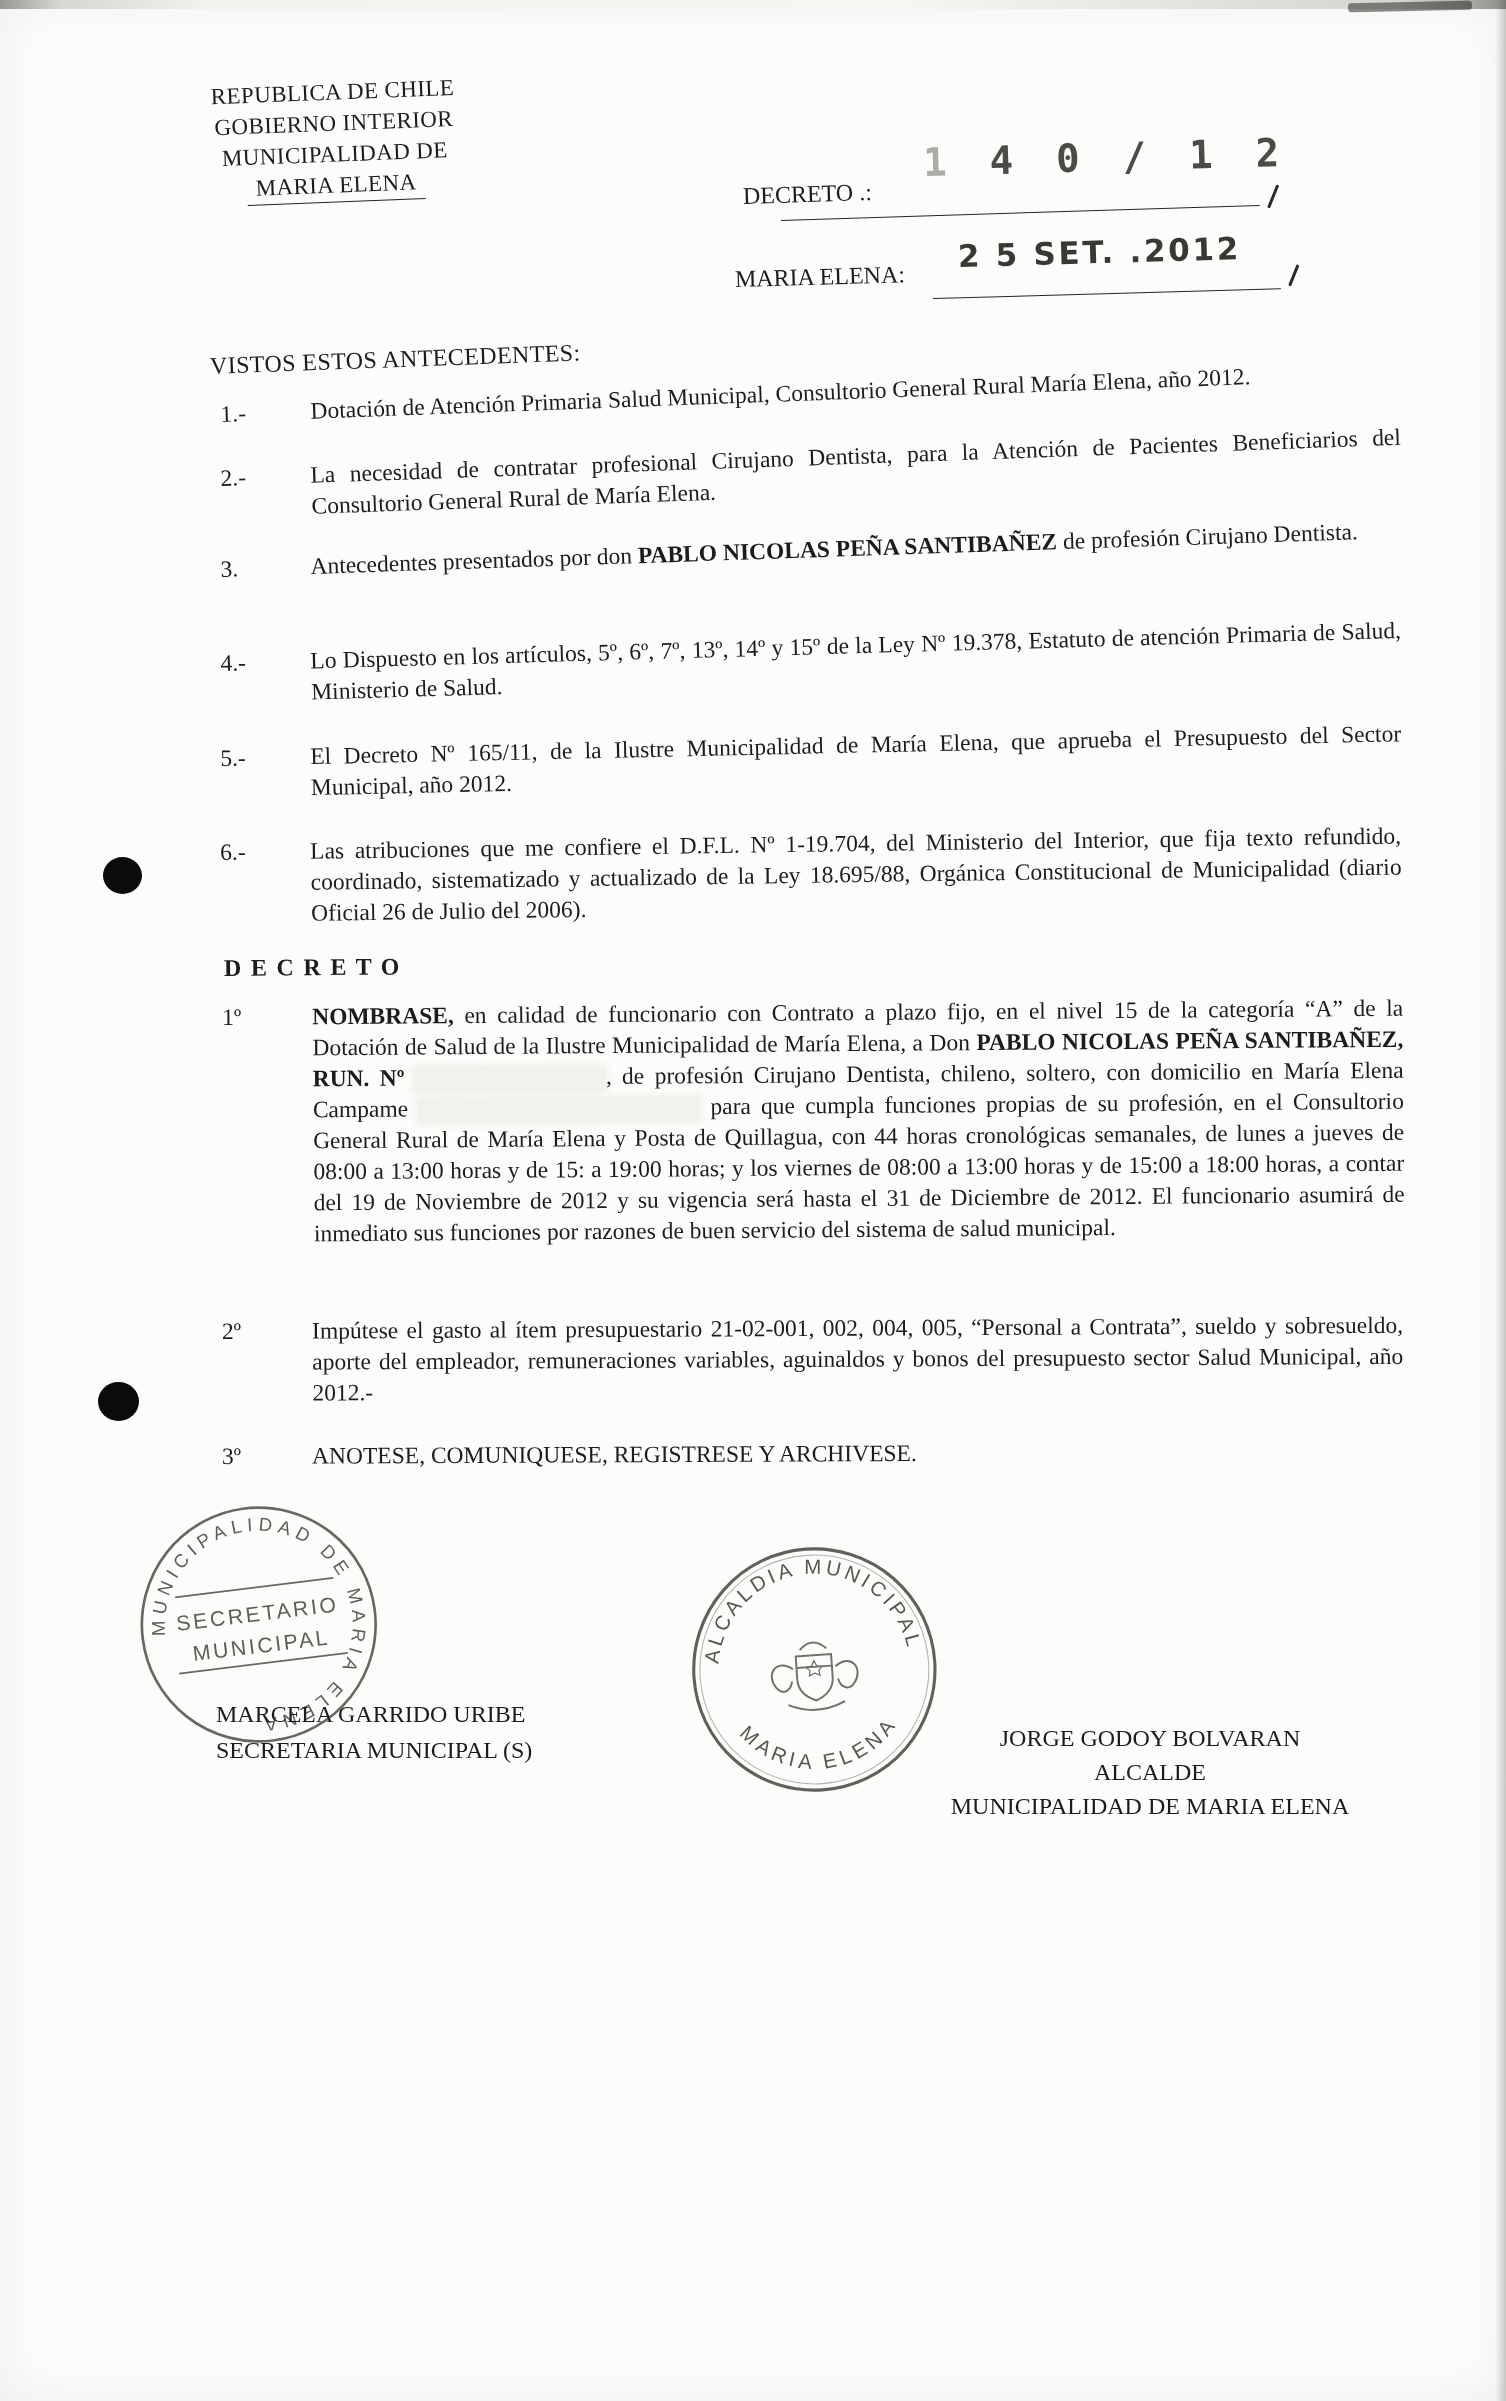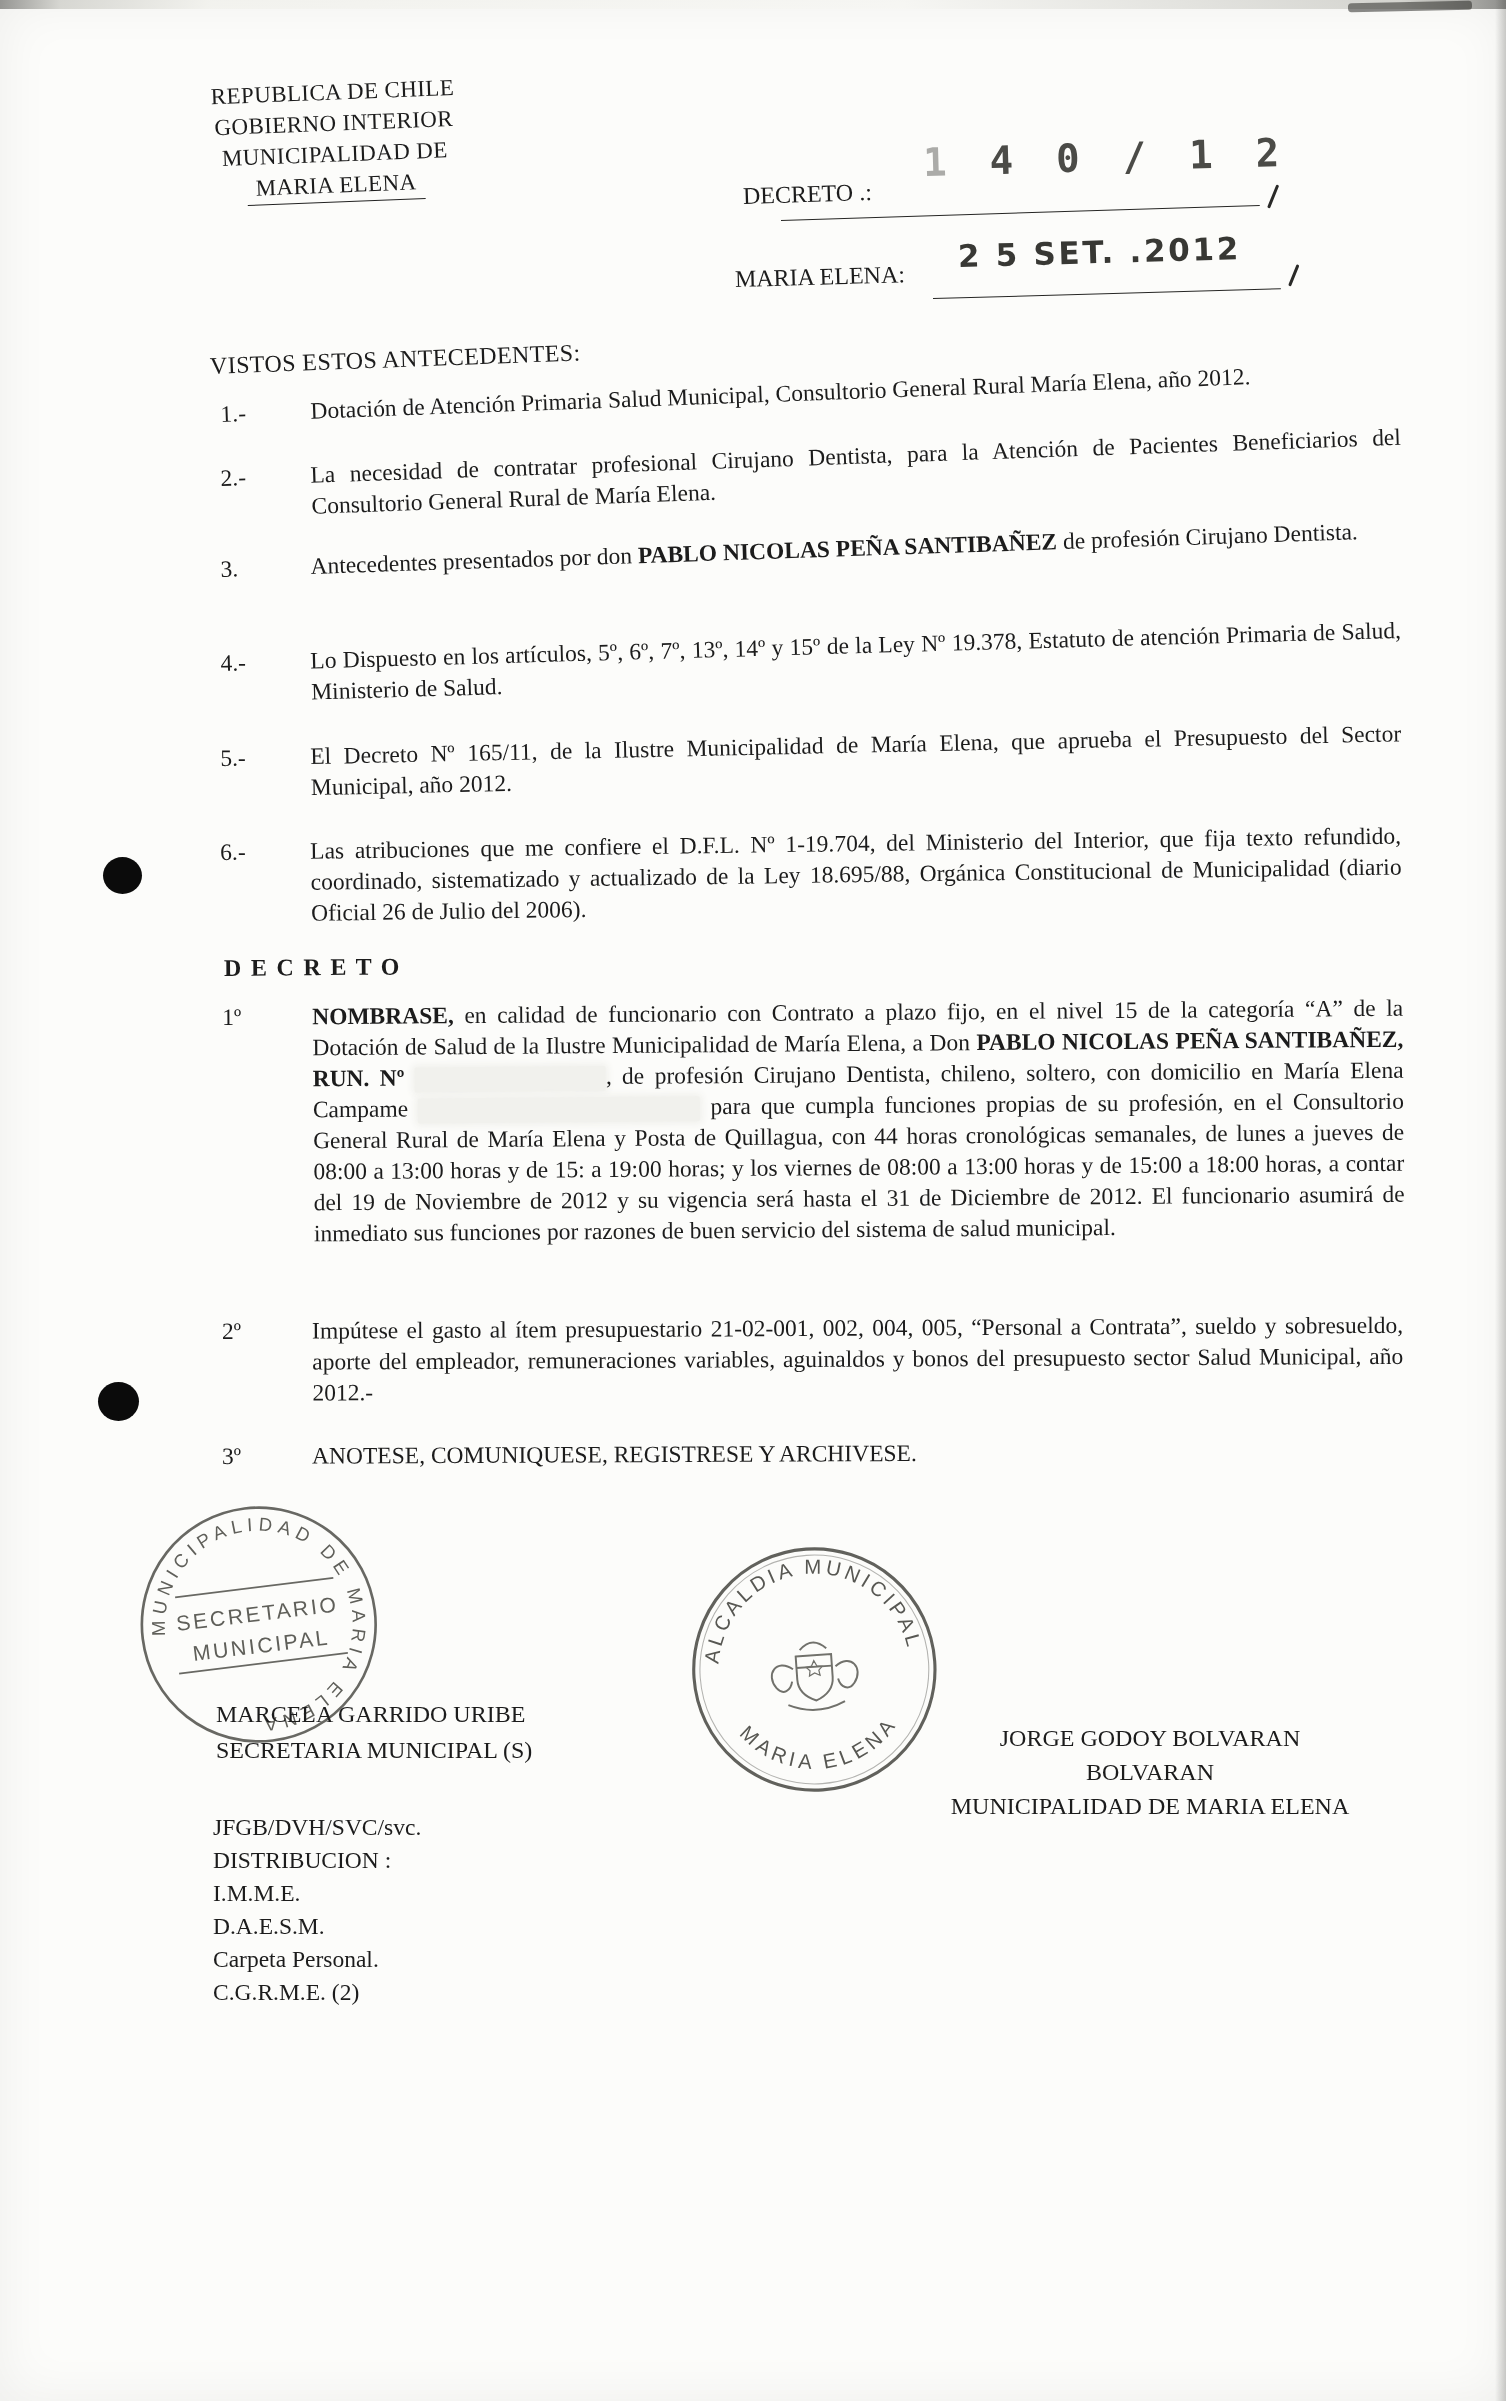--- a/index.html
+++ b/index.html
@@ -190,7 +190,7 @@
 
   <div class="abs names-right" style="left:928px; top:1721px;">
     <div>JORGE GODOY BOLVARAN</div>
-    <div>BOLVARAN</div>
+    <div>ALCALDE</div>
     <div>MUNICIPALIDAD DE MARIA ELENA</div>
   </div>
 

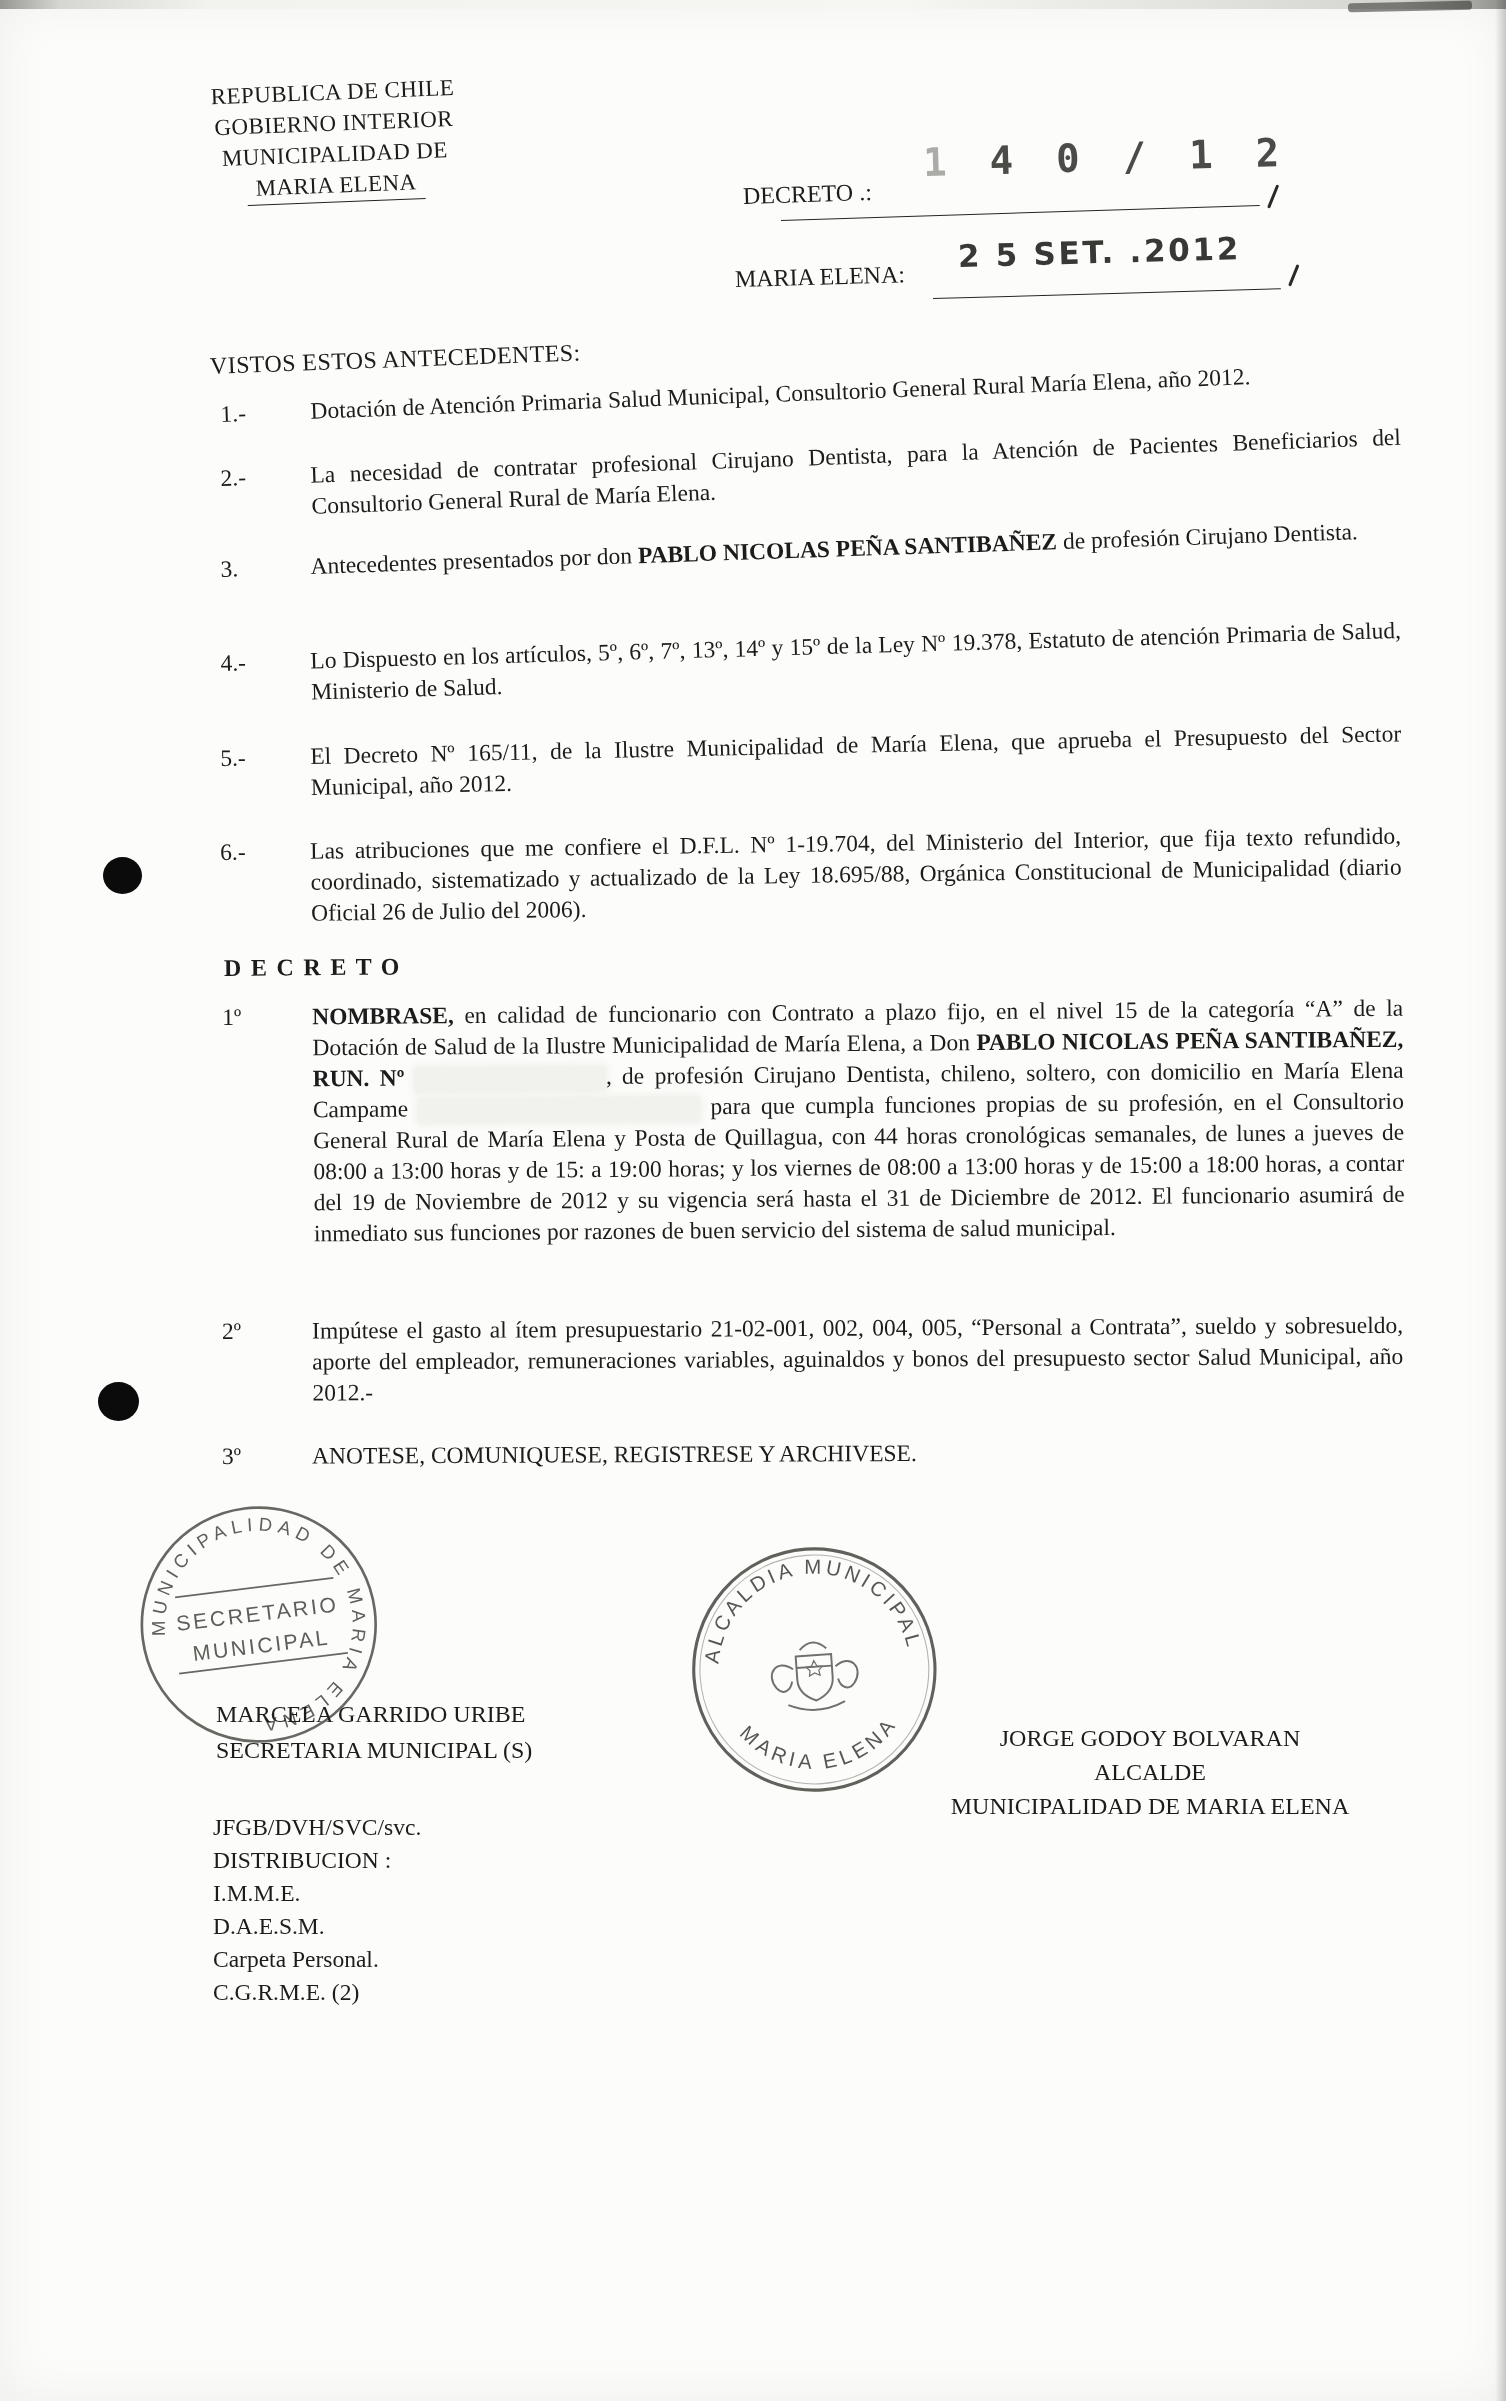--- a/index.html
+++ b/index.html
@@ -194,14 +194,6 @@
     <div>MUNICIPALIDAD DE MARIA ELENA</div>
   </div>
 
-  <div class="abs footer-block" style="left:213px; top:1811px;">
-    <div>JFGB/DVH/SVC/svc.</div>
-    <div>DISTRIBUCION :</div>
-    <div>I.M.M.E.</div>
-    <div>D.A.E.S.M.</div>
-    <div>Carpeta Personal.</div>
-    <div>C.G.R.M.E. (2)</div>
-  </div>
 
   <svg class="sig-overlay" width="1506" height="2401" viewBox="0 0 1698 2707">
     <g stroke="#19191七" fill="none" stroke-width="3.6" stroke-linecap="round" opacity="0.88">

